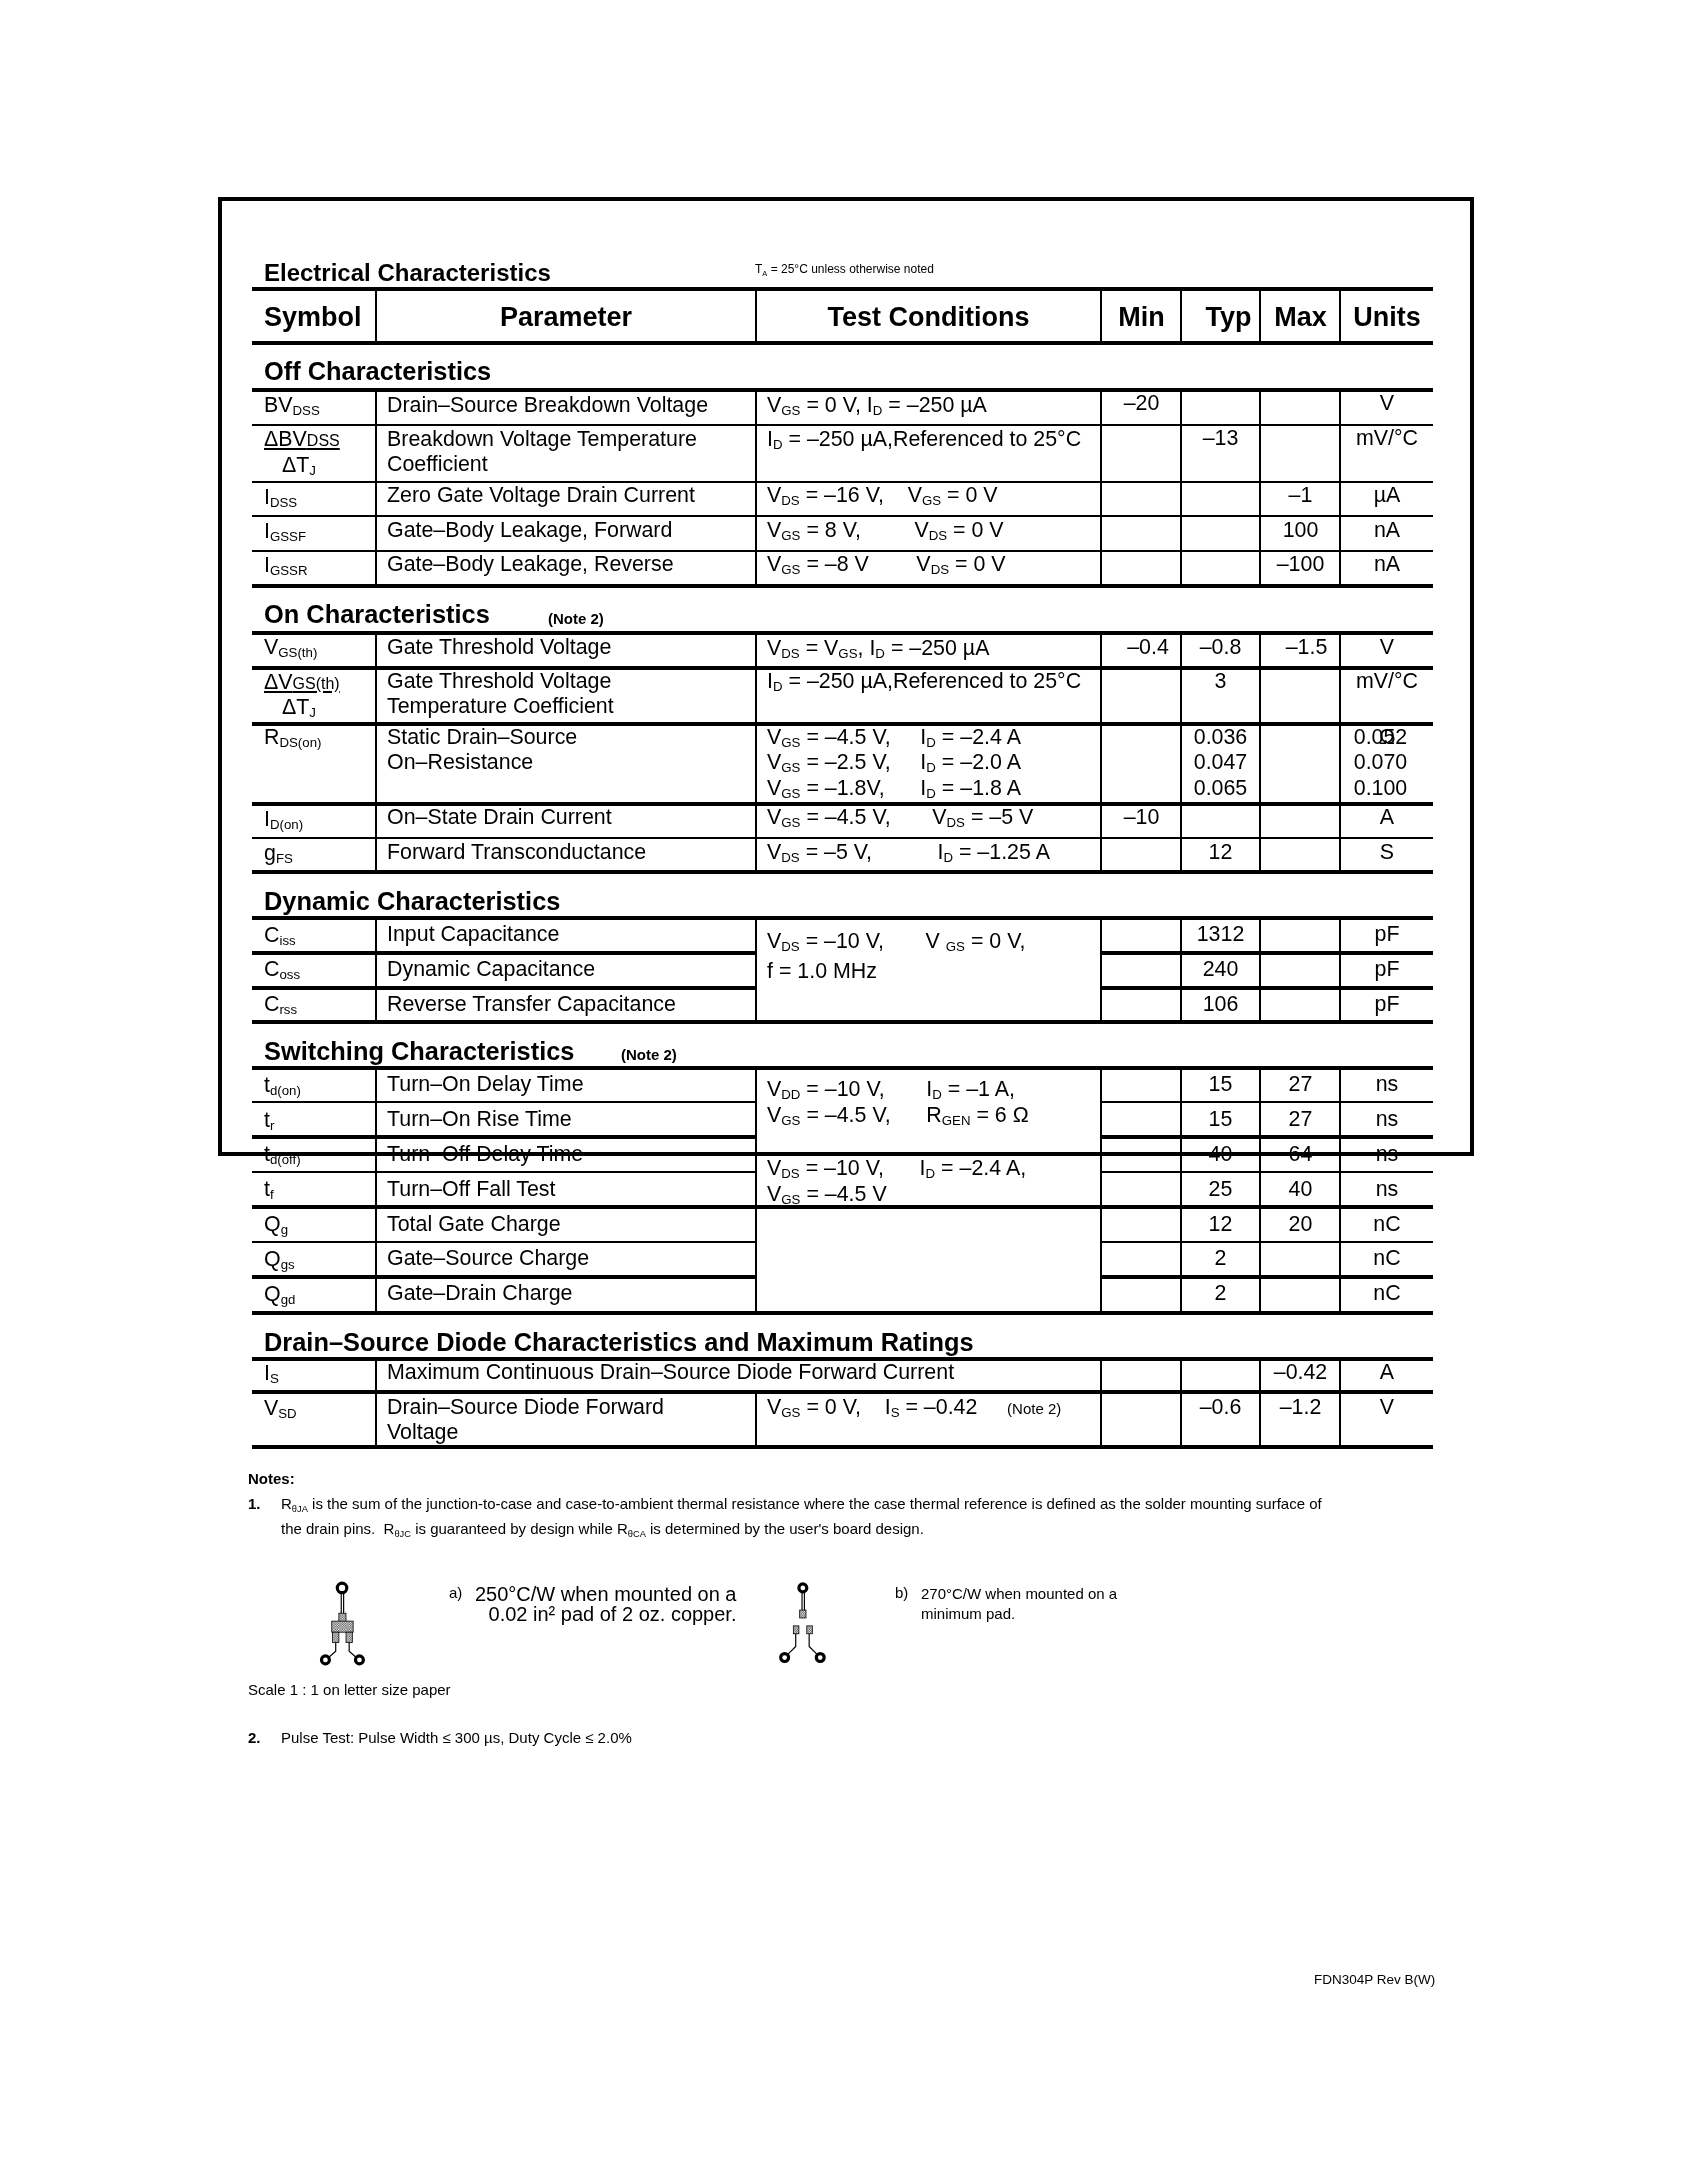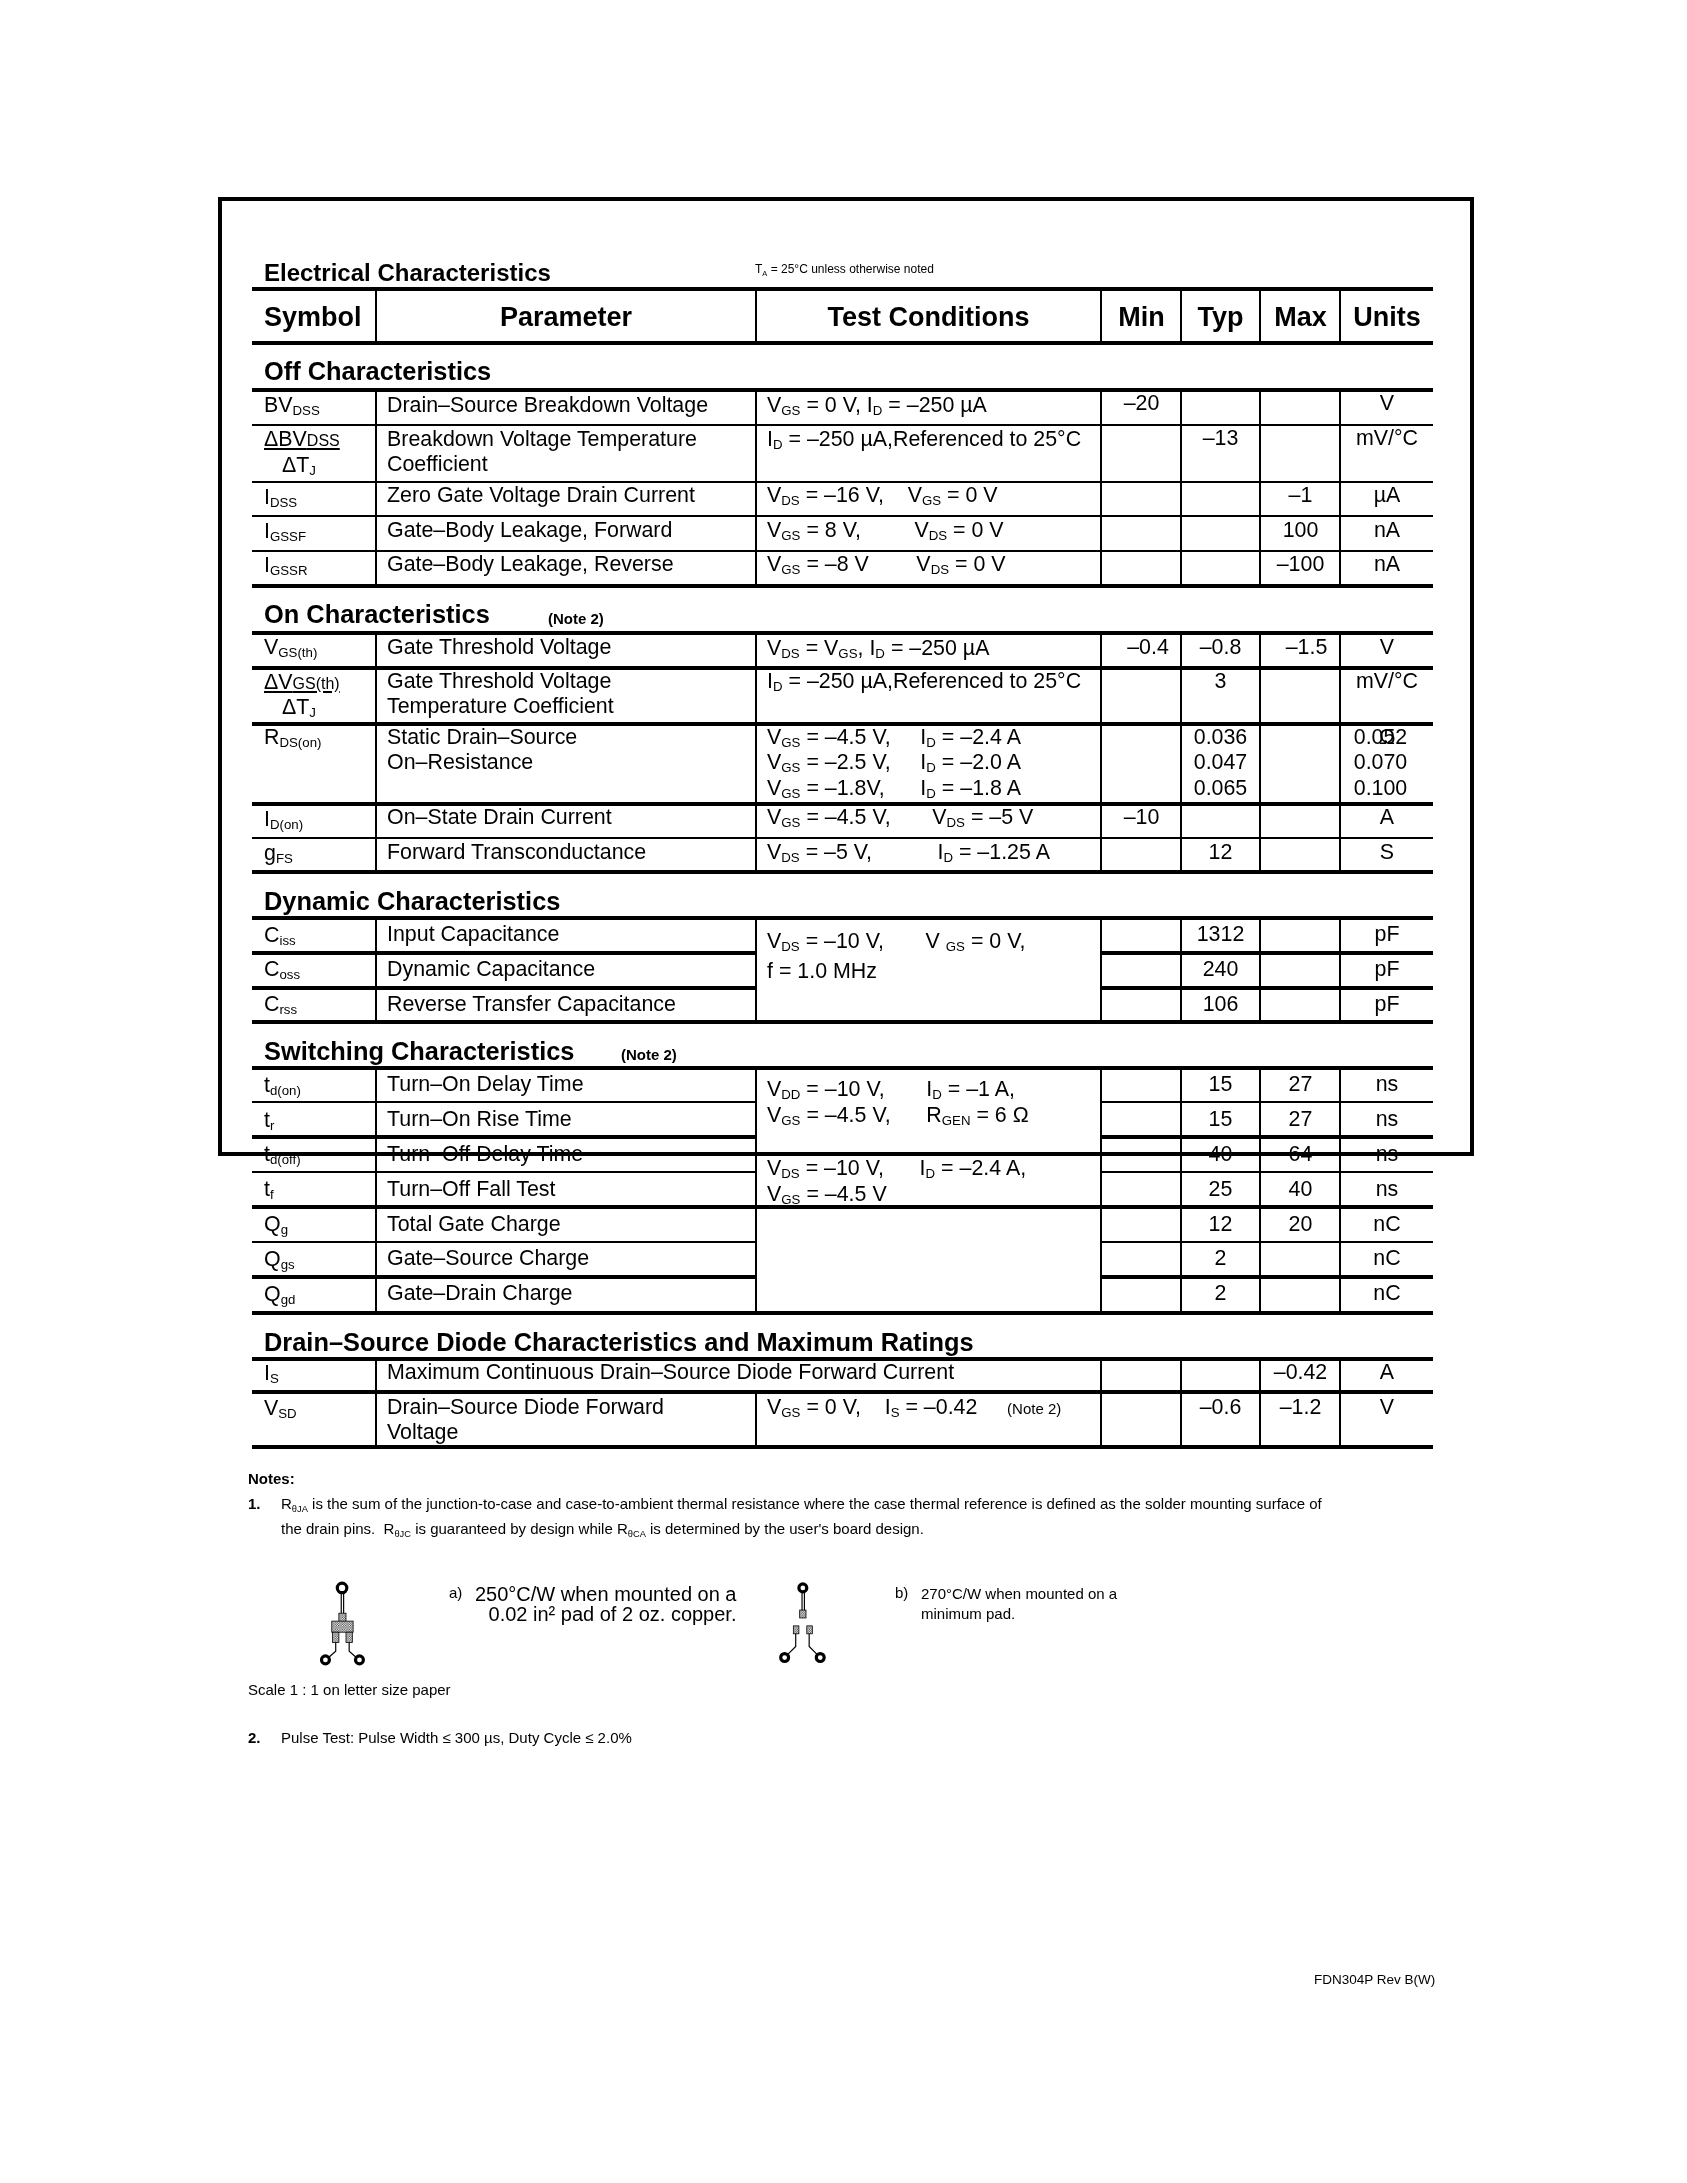--- a/index.html
+++ b/index.html
@@ -43,7 +43,7 @@
 <div class="abs hdr c" style="left:377px; width:378px; top:302px;">Parameter</div>
 <div class="abs hdr c" style="left:757px; width:343px; top:302px;">Test Conditions</div>
 <div class="abs hdr c" style="left:1103px; width:77px; top:302px;">Min</div>
-<div class="abs hdr c" style="left:1182px; width:77px; top:302px;">Typ</div>
+<div class="abs hdr c" style="left:1182px; width:93px; top:302px;">Typ</div>
 <div class="abs hdr c" style="left:1262px; width:77px; top:302px;">Max</div>
 <div class="abs hdr c" style="left:1341px; width:92px; top:302px;">Units</div>
 

